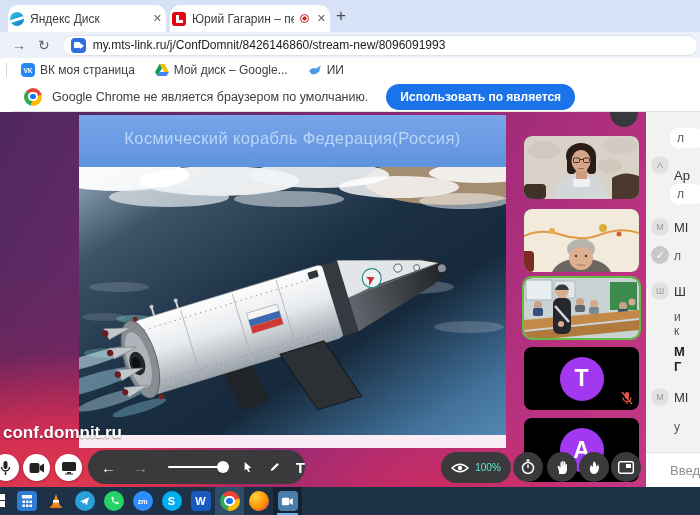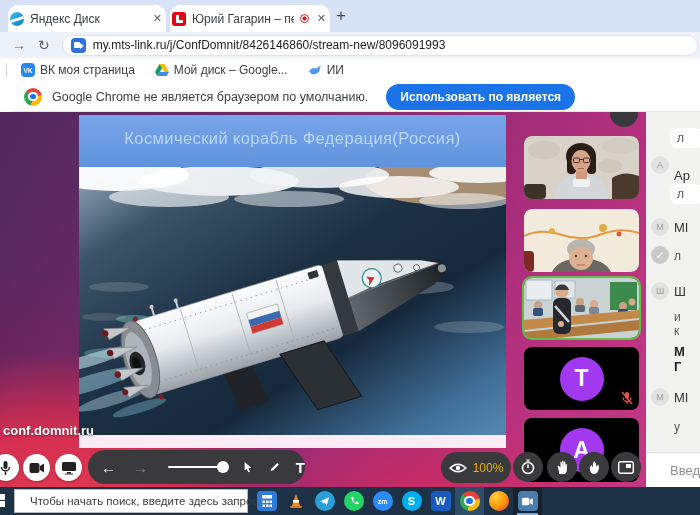--- a/index.html
+++ b/index.html
@@ -69,7 +69,7 @@
                  font-size:16.5px; color:rgba(198,223,250,0.88); letter-spacing:.4px; }
   .slide-art { position:absolute; left:0; top:52px; }
   .slide-footer { position:absolute; left:0; bottom:0; width:427px; height:13px; background:#f9ecf4; }
-  .watermark { position:absolute; left:3px; top:311px; font-size:13px; font-weight:bold; color:#fff;
+  .watermark { position:absolute; left:3px; top:311px; font-size:17px; font-weight:bold; color:#fff;
                text-shadow:0 1px 2px rgba(0,0,0,.45); z-index:5; }
 
   

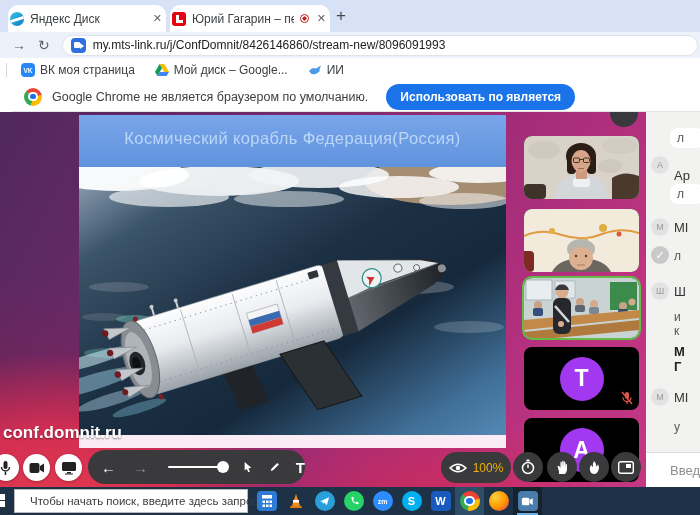--- a/index.html
+++ b/index.html
@@ -91,7 +91,7 @@
   .ttool { color:#fff; font-size:15px; font-weight:bold; }
   .zoom-pill { position:absolute; left:441px; top:340px; width:70px; height:31px; border-radius:16px; background:#3a3a3c;
                display:flex; align-items:center; justify-content:center; gap:6px; z-index:6; }
-  .zoom-val { color:#eab308; font-size:12px; }
+  .zoom-val { color:#5eead4; font-size:10px; }
   .round-btn { position:absolute; top:340px; width:30px; height:30px; border-radius:50%; background:#3a3a3c;
                display:flex; align-items:center; justify-content:center; z-index:6; }
 

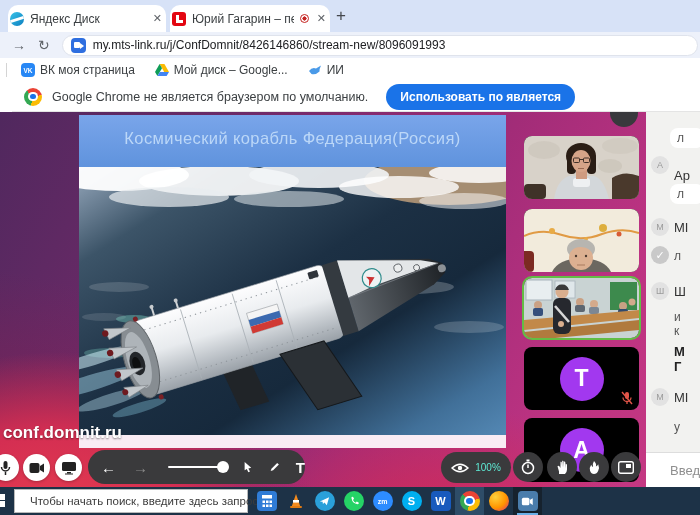--- a/index.html
+++ b/index.html
@@ -466,13 +466,6 @@
 
   <div class="taskbar">
     <div class="start-half"></div>
-    <div class="searchbox">
-      <svg width="13" height="13" viewBox="0 0 13 13">
-        <circle cx="5.5" cy="5.5" r="4" fill="none" stroke="#555" stroke-width="1.4"></circle>
-        <line x1="8.6" y1="8.6" x2="12" y2="12" stroke="#555" stroke-width="1.4"></line>
-      </svg>
-      <span class="search-text">Чтобы начать поиск, введите здесь запрос</span>
-    </div>
     <div class="tb-ic" style="margin-left:4px;">
       <span class="sq20" style="background:#2f7cd6;">
         <svg width="12" height="14" viewBox="0 0 12 14">

